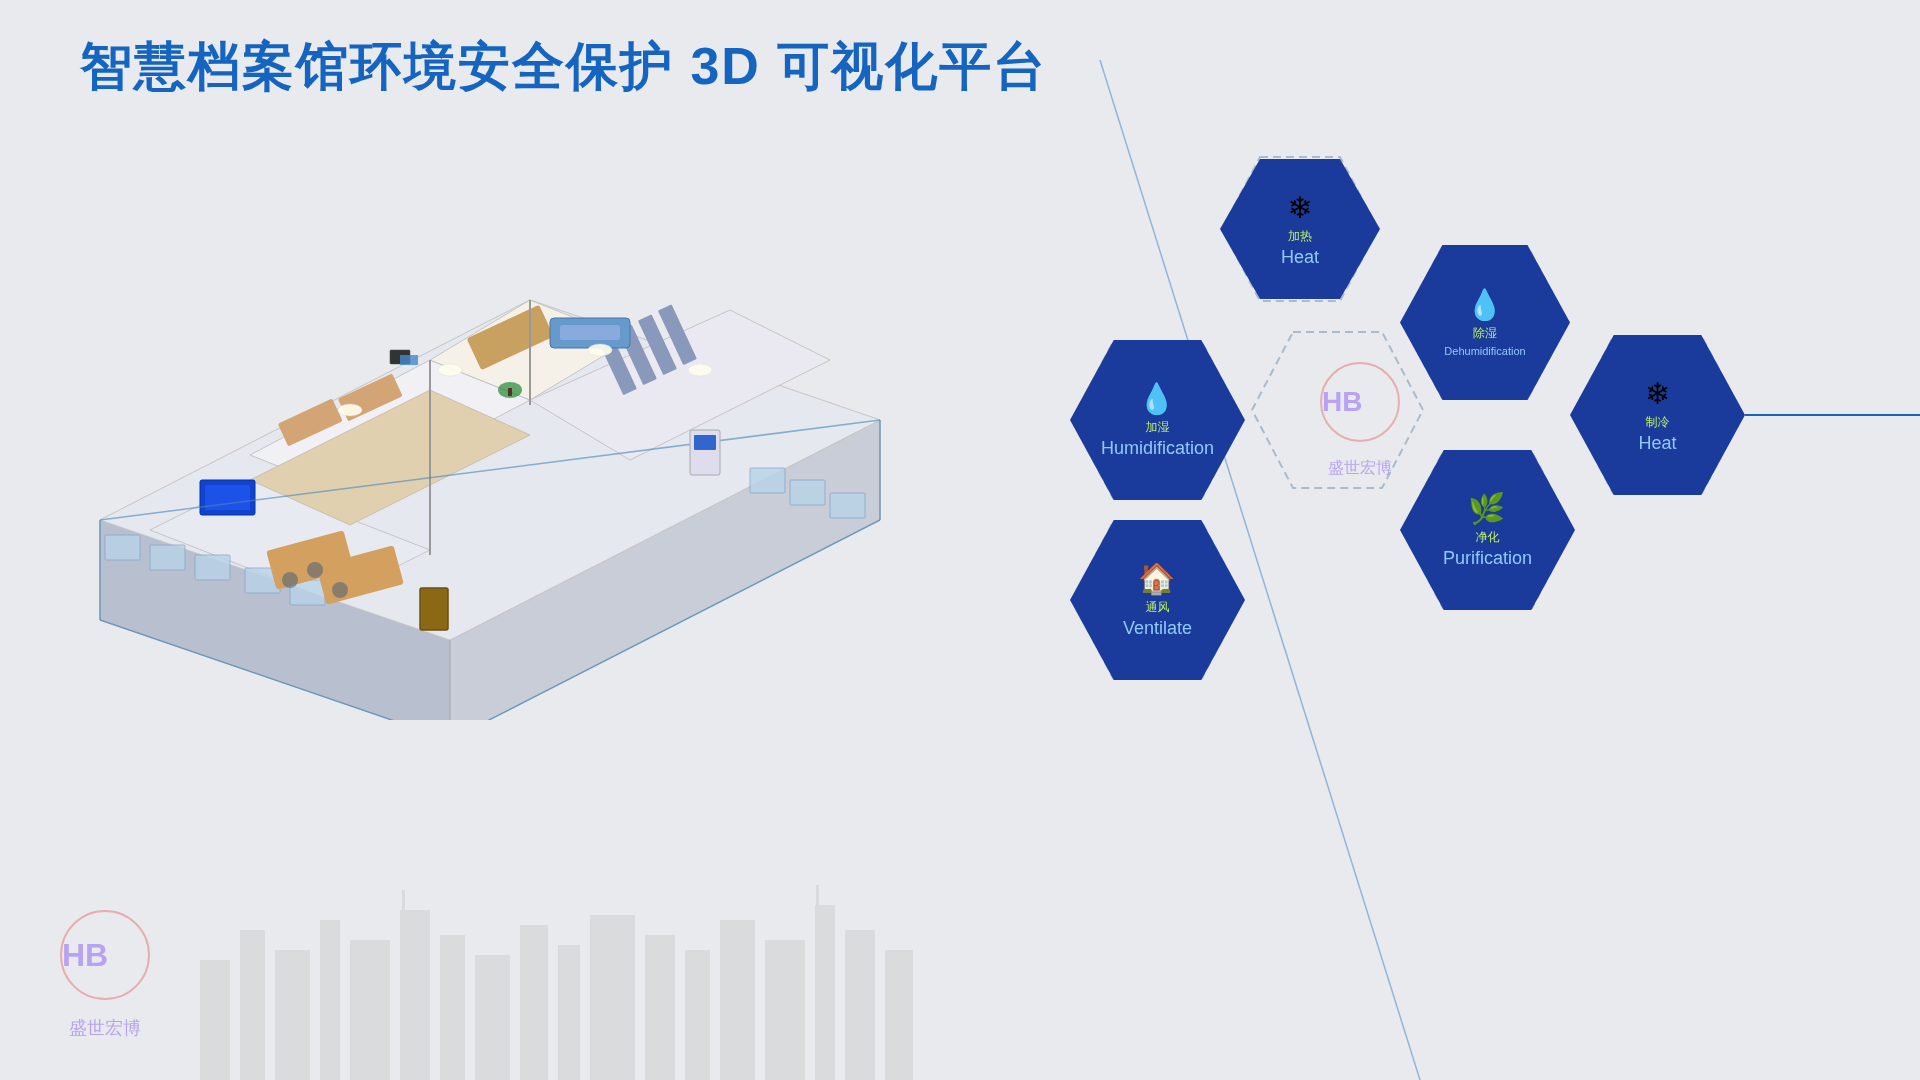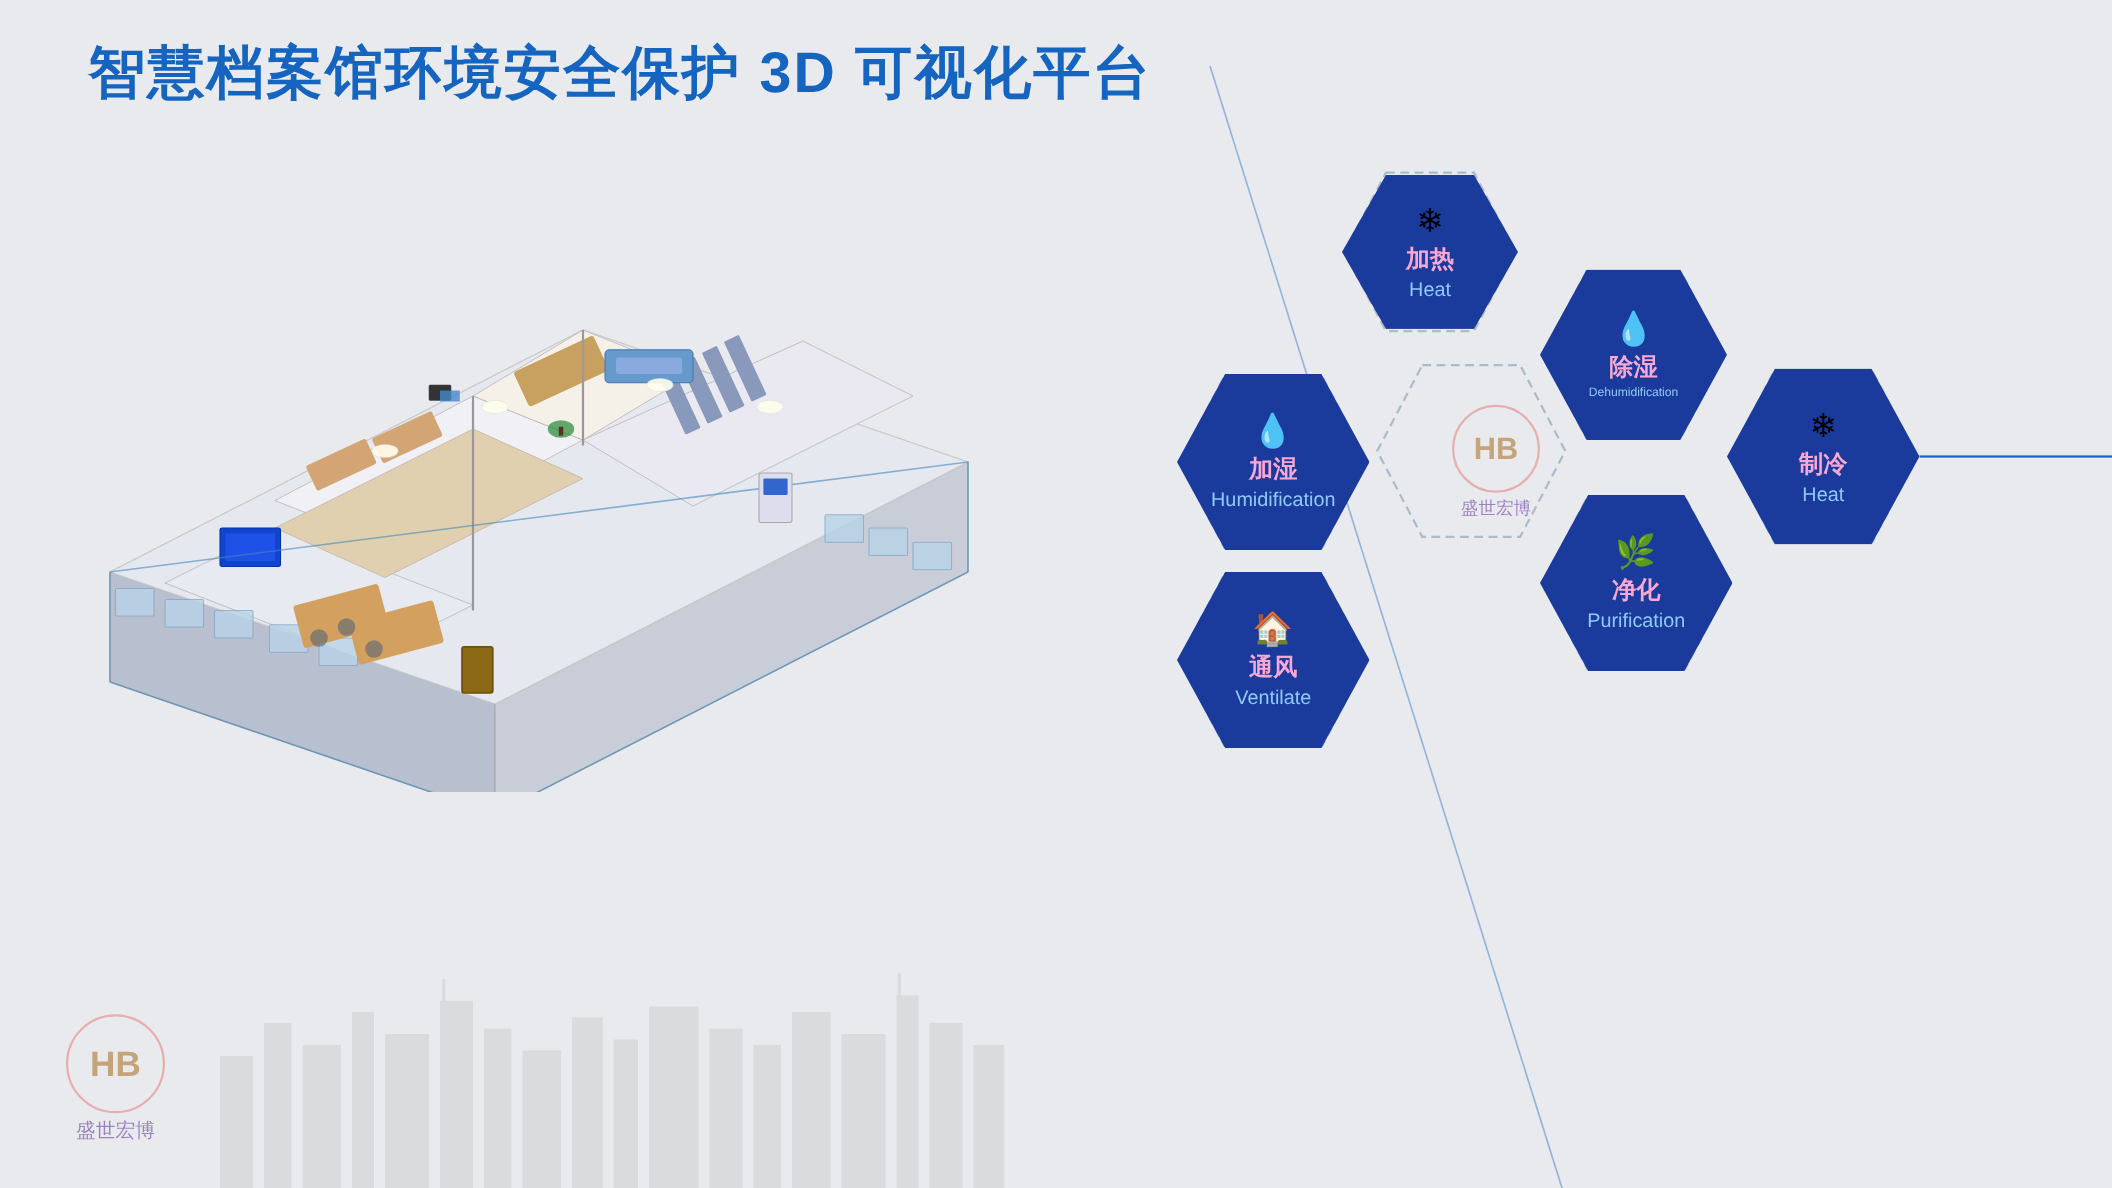--- a/index.html
+++ b/index.html
@@ -73,9 +73,9 @@
     }
 
     .hex-label-cn {
-      color: #f9a8d4;
-      font-size: 22px;
-      font-weight: bold;
+      color: #bef264;
+      font-size: 12px;
+      font-weight: normal;
       line-height: 1.2;
     }
 

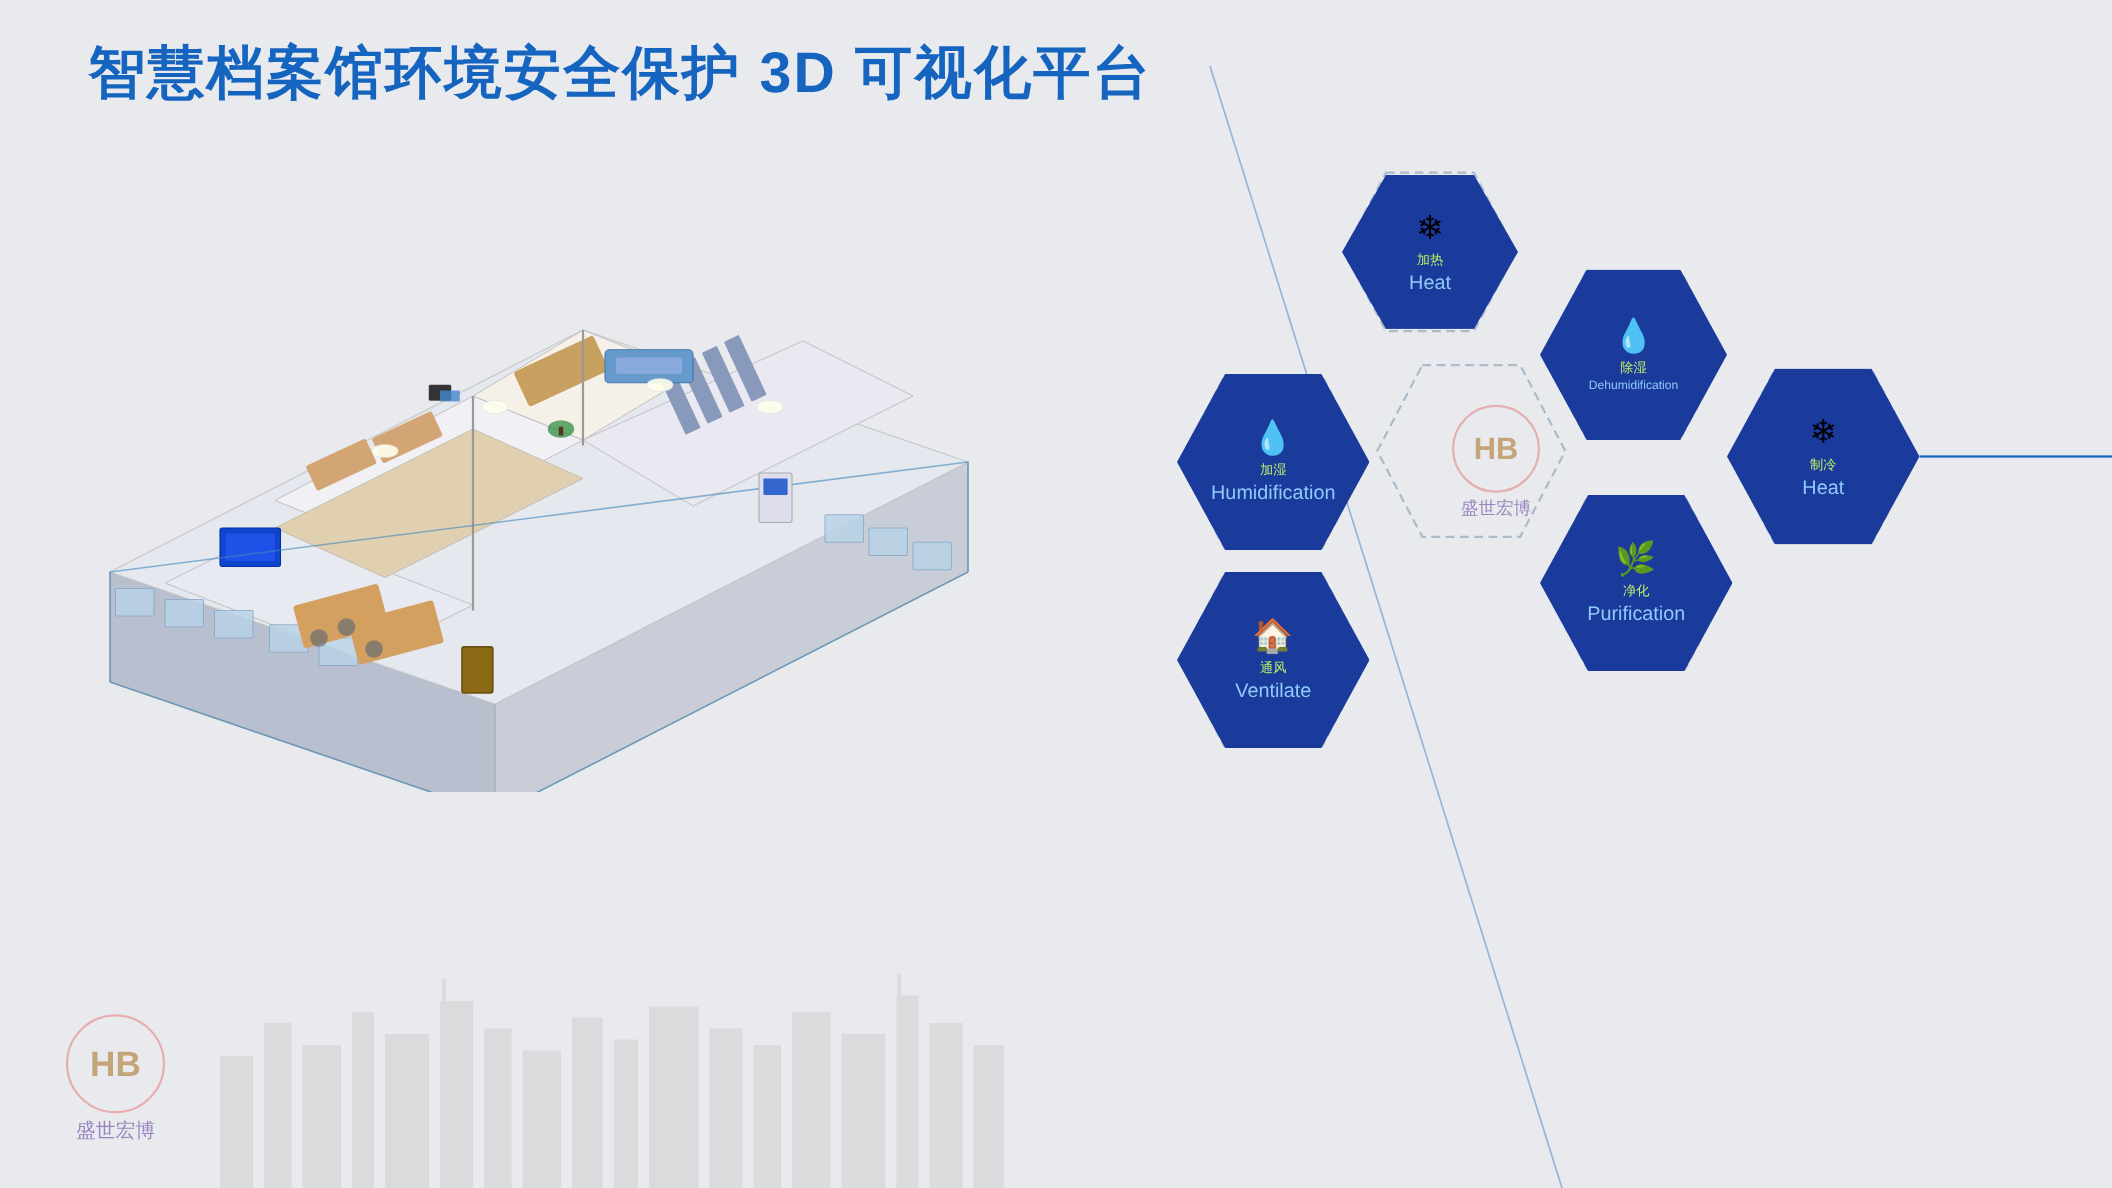--- a/index.html
+++ b/index.html
@@ -101,8 +101,8 @@
       border: 2px solid #e57373;
       display: flex;
       align-items: center;
-      justify-content: center;
-      color: #a16207;
+      justify-content: flex-start;
+      color: #8b5cf6;
       font-size: 28px;
       font-weight: bold;
       opacity: 0.5;

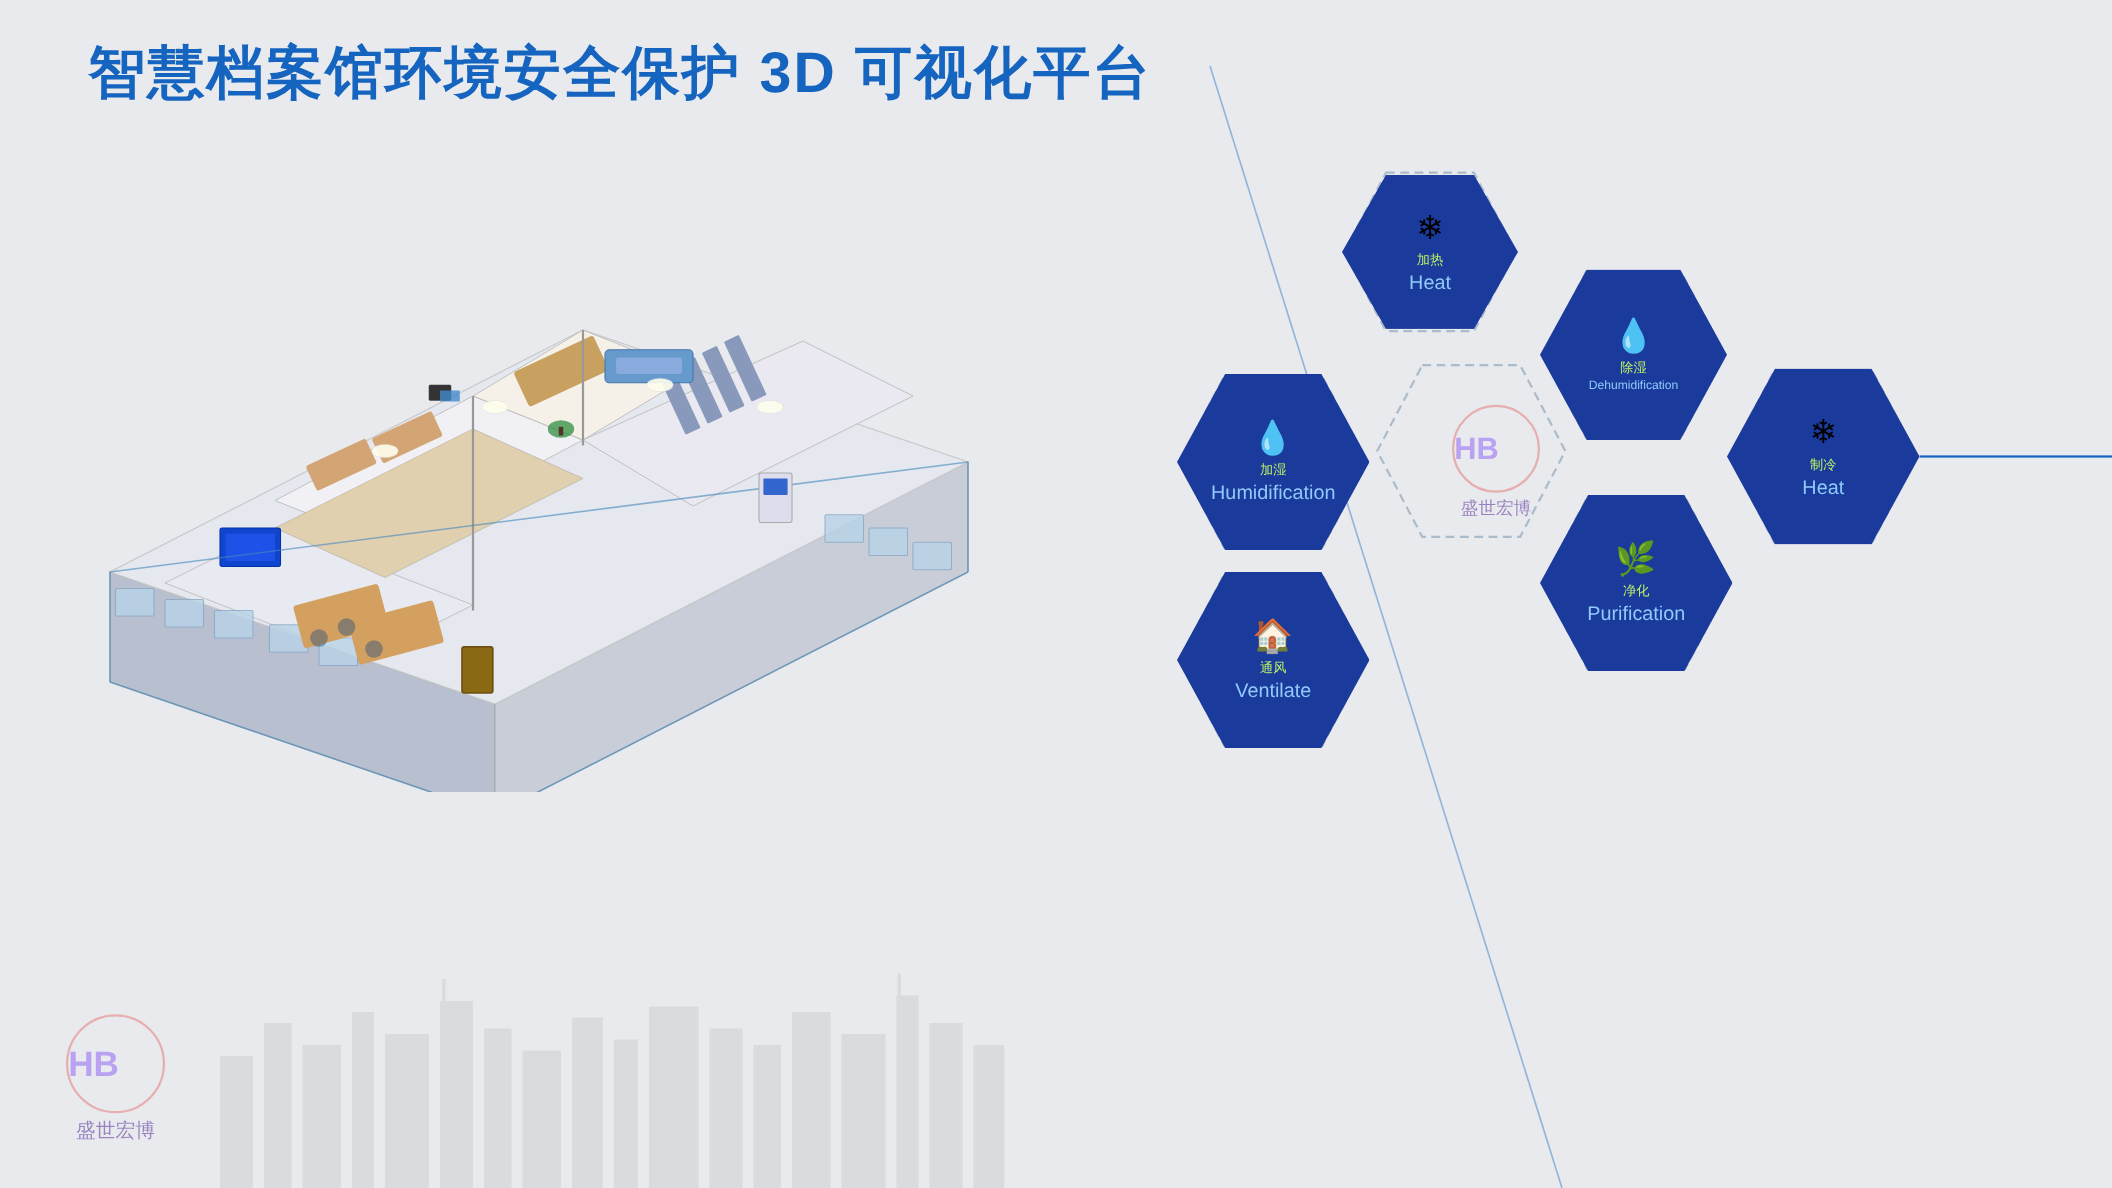--- a/index.html
+++ b/index.html
@@ -109,10 +109,10 @@
     }
 
     .logo-text {
-      color: #4c1d95;
+      color: #8b5cf6;
       font-size: 16px;
       opacity: 0.5;
-      margin-top: 4px;
+      margin-top: 16px;
     }
 
     

